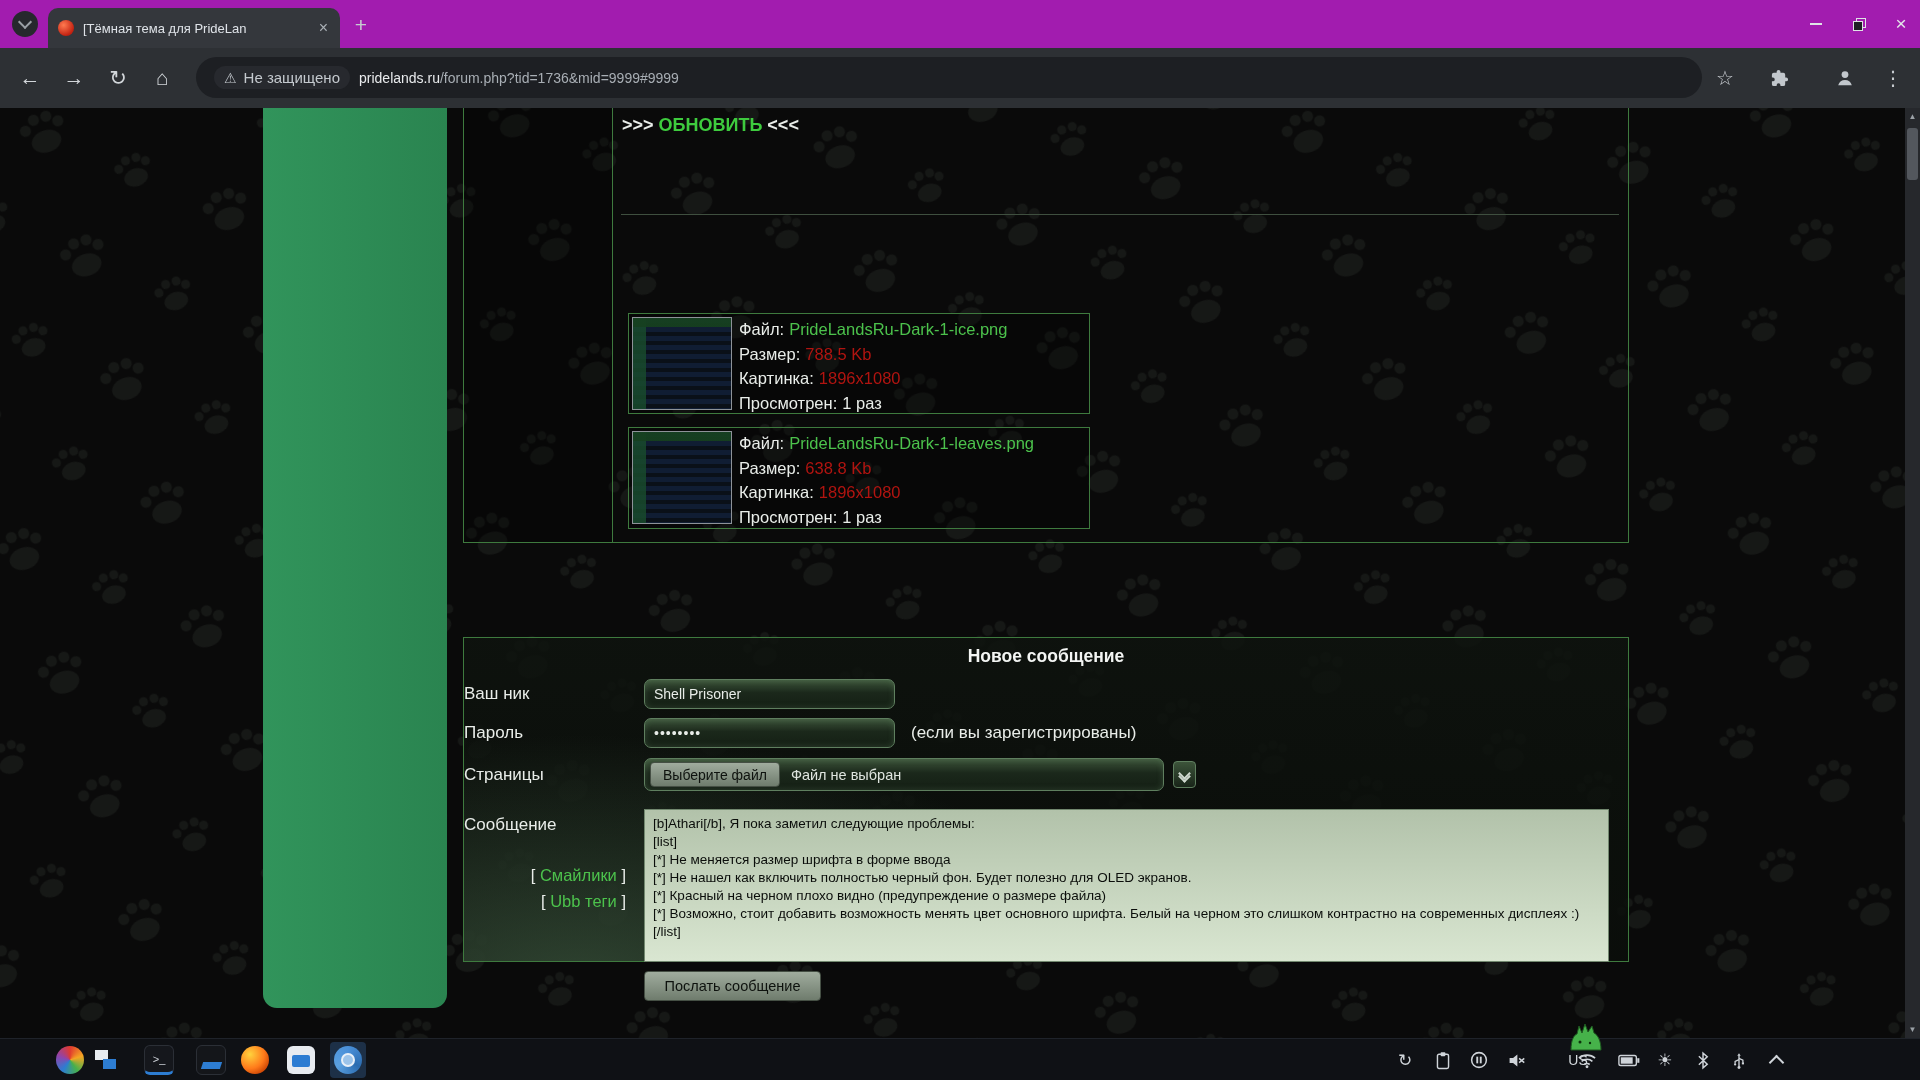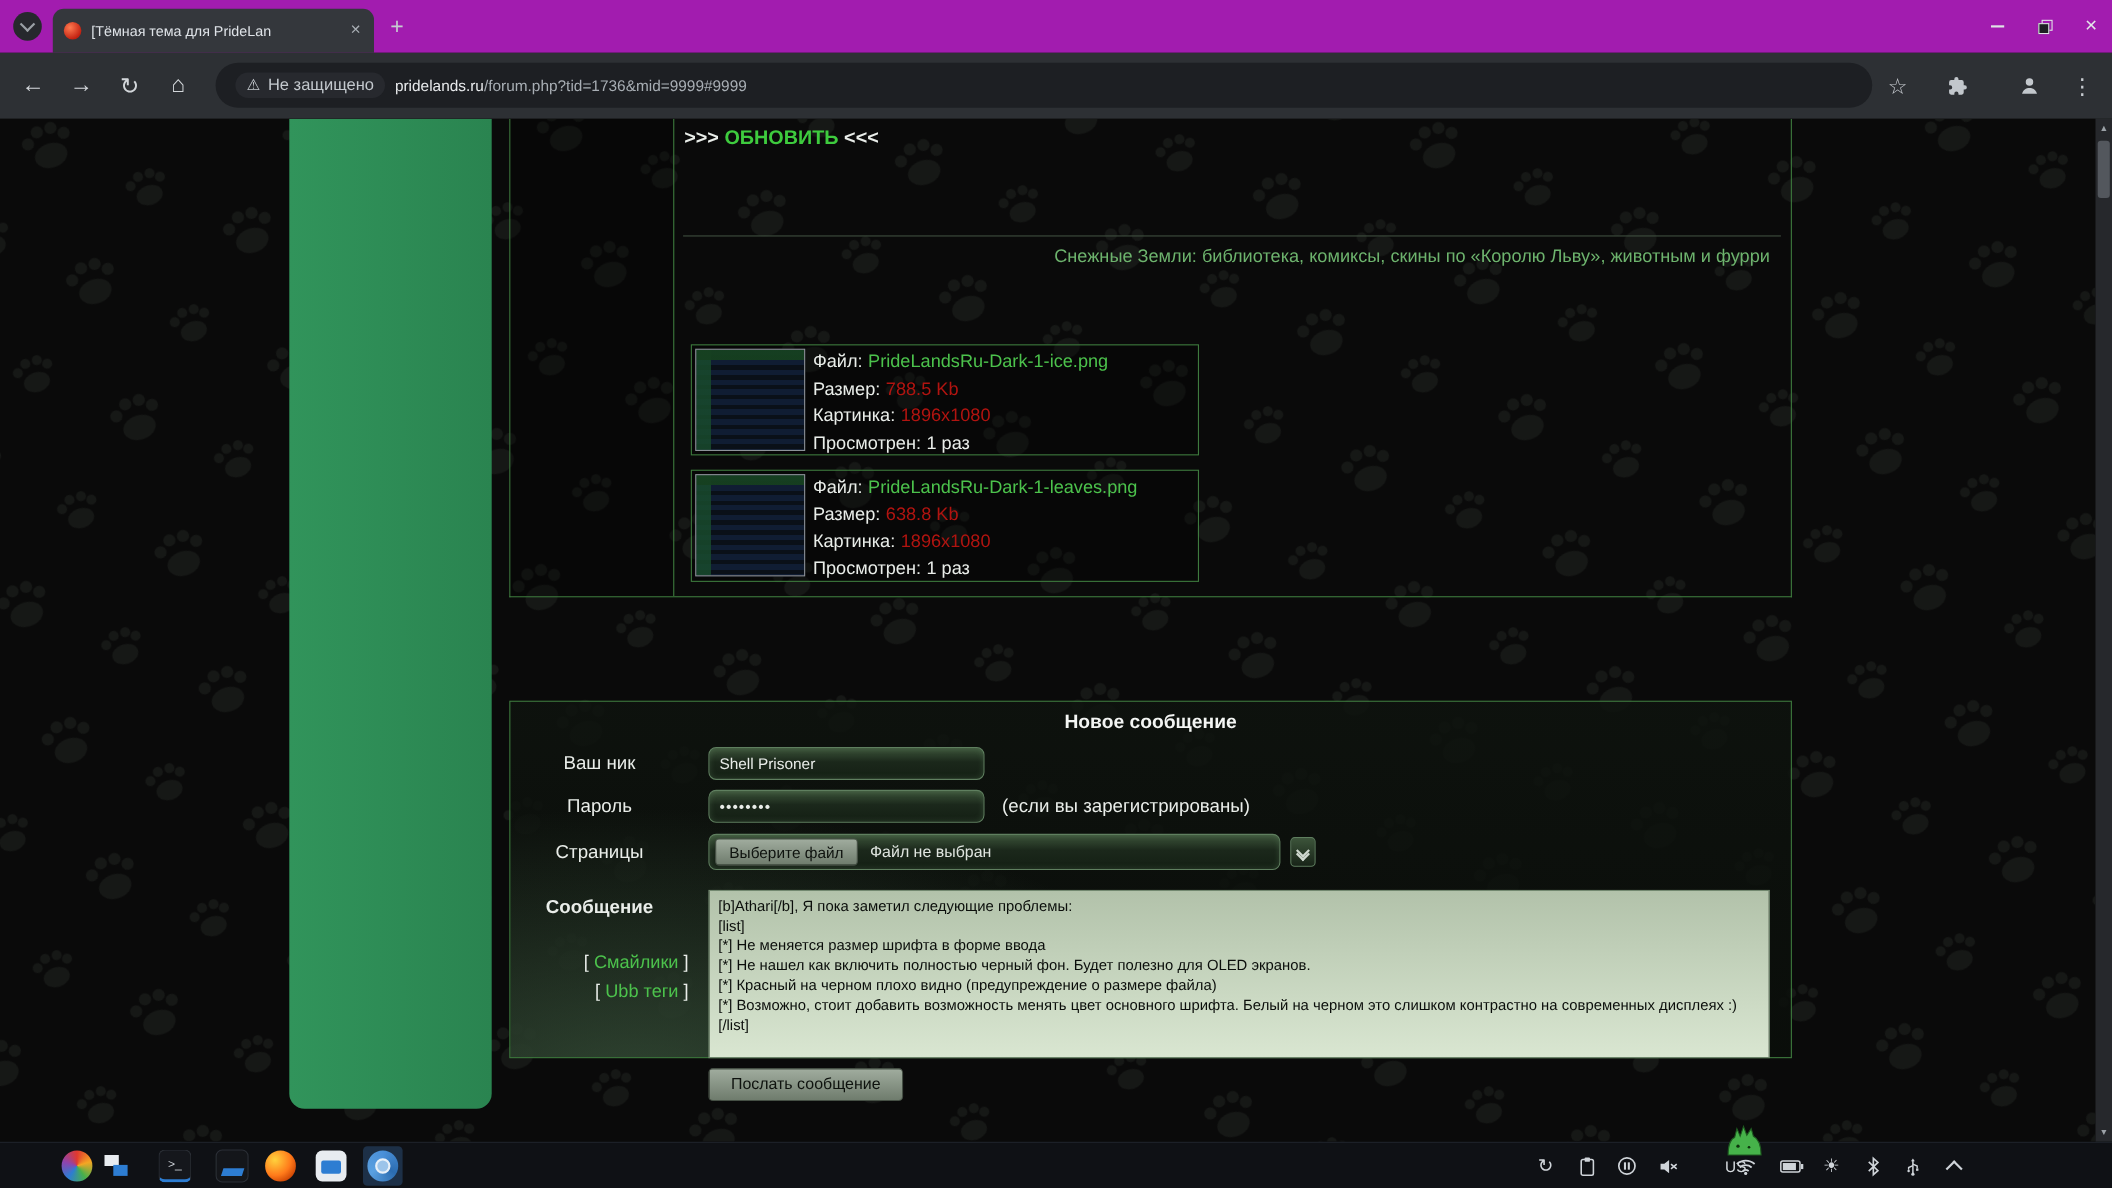--- a/index.html
+++ b/index.html
@@ -183,7 +183,6 @@
         <span>&gt;&gt;&gt; </span><span class="g">ОБНОВИТЬ</span><span> &lt;&lt;&lt;</span>
       </div>
       <div class="posthr"></div>
-      <div class="sig">Снежные Земли: библиотека, комиксы, скины по «Королю Льву», животным и фурри</div>
 
       <div class="attbox" style="top:205px;height:101px;">
         <div class="thumb"></div>

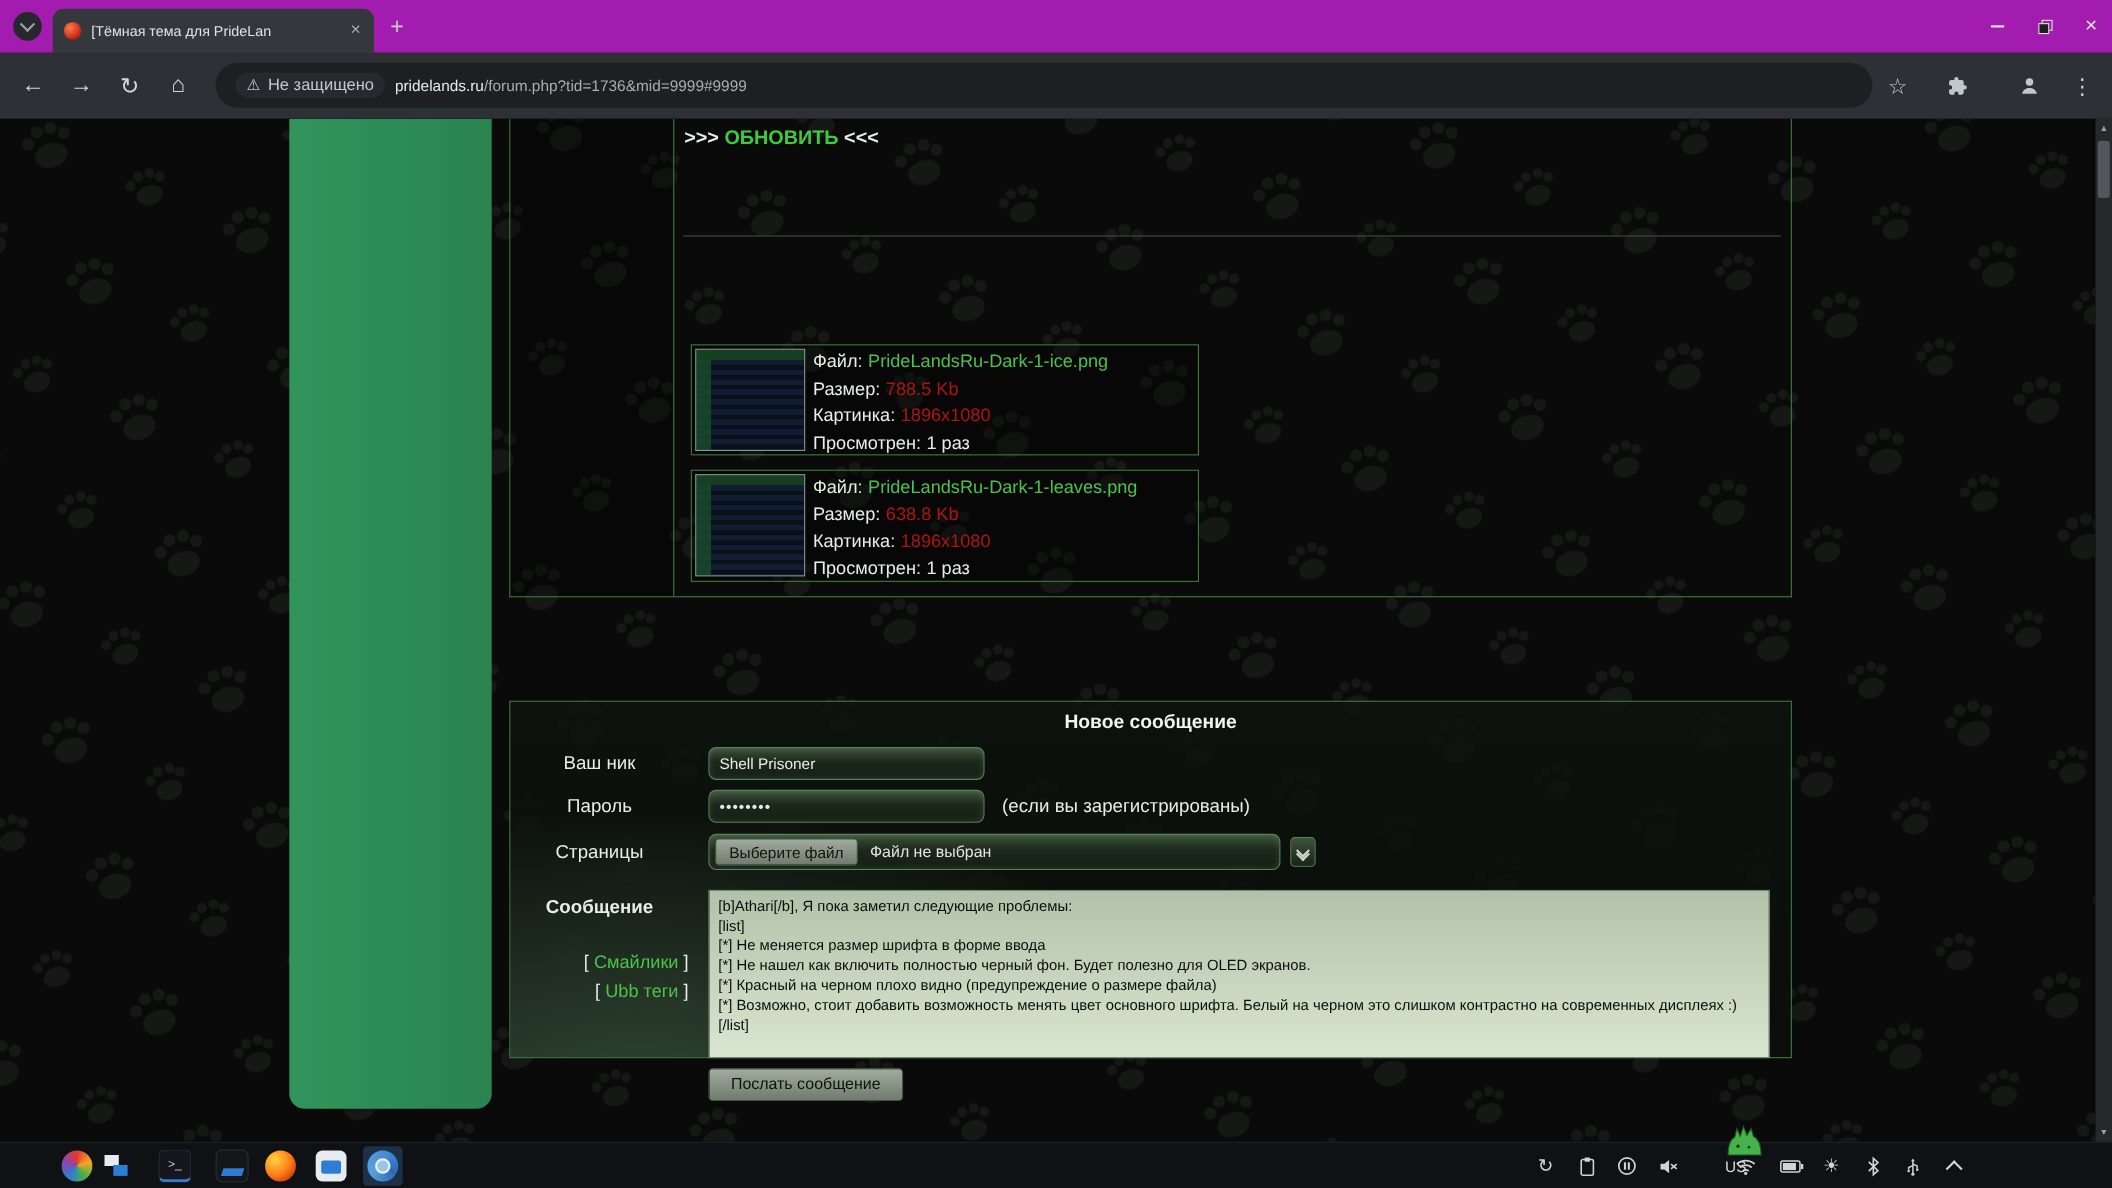--- a/index.html
+++ b/index.html
@@ -62,7 +62,7 @@
       radial-gradient(900px 420px at 10% 108%,rgba(88,128,92,.48),rgba(12,16,12,0) 60%),
       linear-gradient(180deg,rgba(14,19,14,.85),rgba(10,14,10,.85));}
   .ftitle{position:absolute;left:0;right:0;top:8px;text-align:center;font-weight:bold;font-size:17.5px;color:#f3f5f3;}
-  .flabel{position:absolute;left:0;width:162px;text-align:center;font-size:17px;color:#e9ede9;}
+  .flabel{position:absolute;left:0;width:162px;text-align:left;font-size:17px;color:#e9ede9;}
   .ginput{position:absolute;box-sizing:border-box;border:1px solid #5f7f5f;border-radius:7px;background:linear-gradient(180deg,#3c543a,#1b281b 45%,#141f14);color:#e8ece8;font-size:14px;padding:0 9px;font-family:"Liberation Sans","DejaVu Sans",sans-serif;box-shadow:inset 0 0 6px rgba(140,190,140,.22);outline:none;}
   .filefield{position:absolute;left:180px;top:120px;width:520px;height:33px;box-sizing:border-box;border:1px solid #5f7f5f;border-radius:7px;background:linear-gradient(180deg,#3c543a,#1b281b 45%,#141f14);display:flex;align-items:center;padding:0 5px;gap:11px;box-shadow:inset 0 0 6px rgba(140,190,140,.22);}
   .gbtn{background:linear-gradient(180deg,#a0ac9e,#6f7c6d);border:1px solid #454f44;border-radius:4px;color:#0e120e;font-size:14px;font-family:"Liberation Sans","DejaVu Sans",sans-serif;}

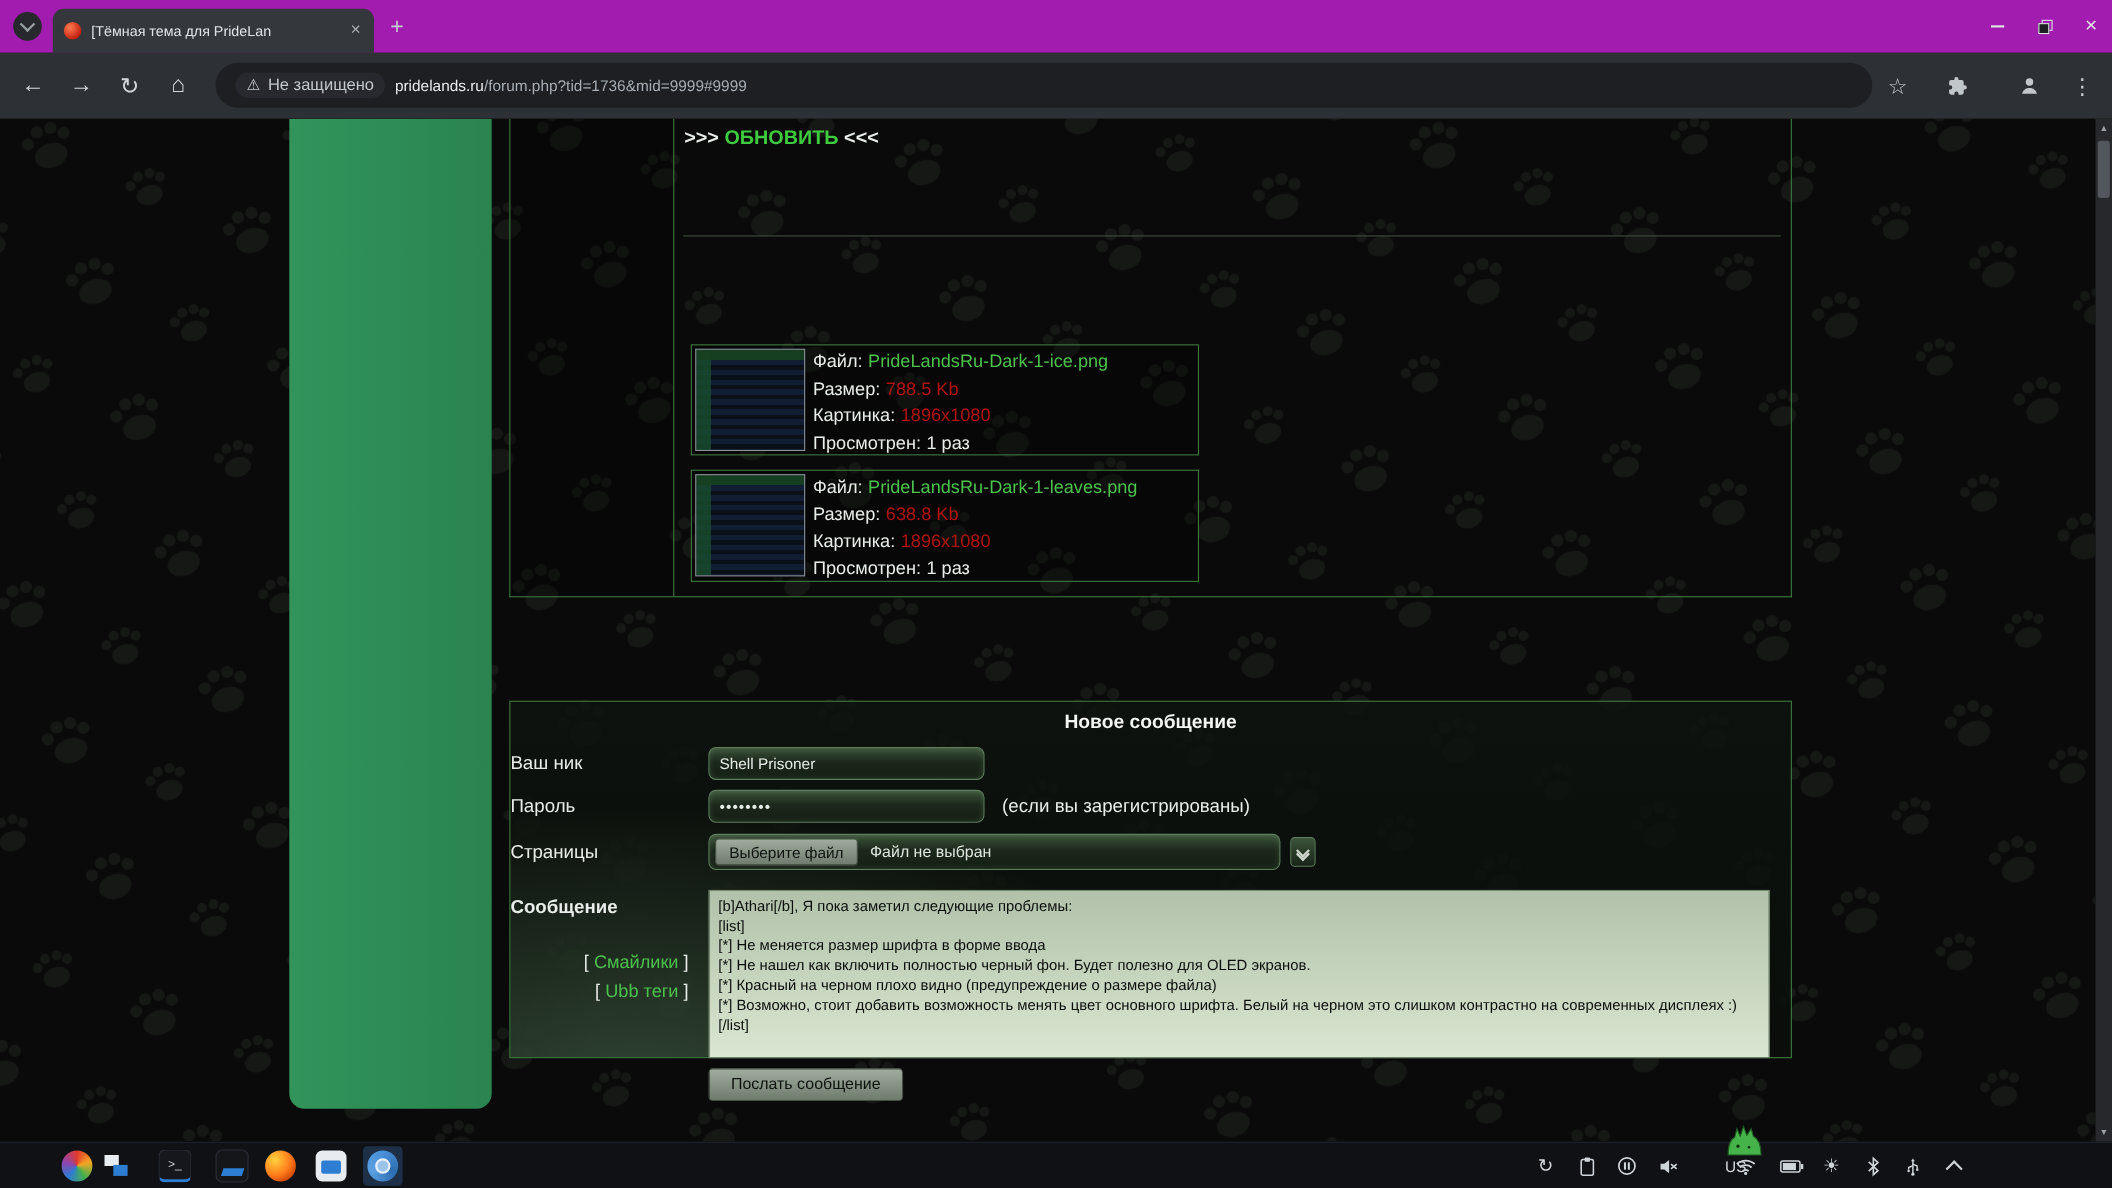--- a/index.html
+++ b/index.html
@@ -226,7 +226,7 @@
         <span class="chev-s"></span>
       </div>
 
-      <div class="flabel" style="top:177px;font-weight:bold;">Сообщение</div>
+      <div class="flabel" style="top:177px;">Сообщение</div>
       <textarea class="msgarea" spellcheck="false" style="">[b]Athari[/b], Я пока заметил следующие проблемы:
 [list]
 [*] Не меняется размер шрифта в форме ввода

